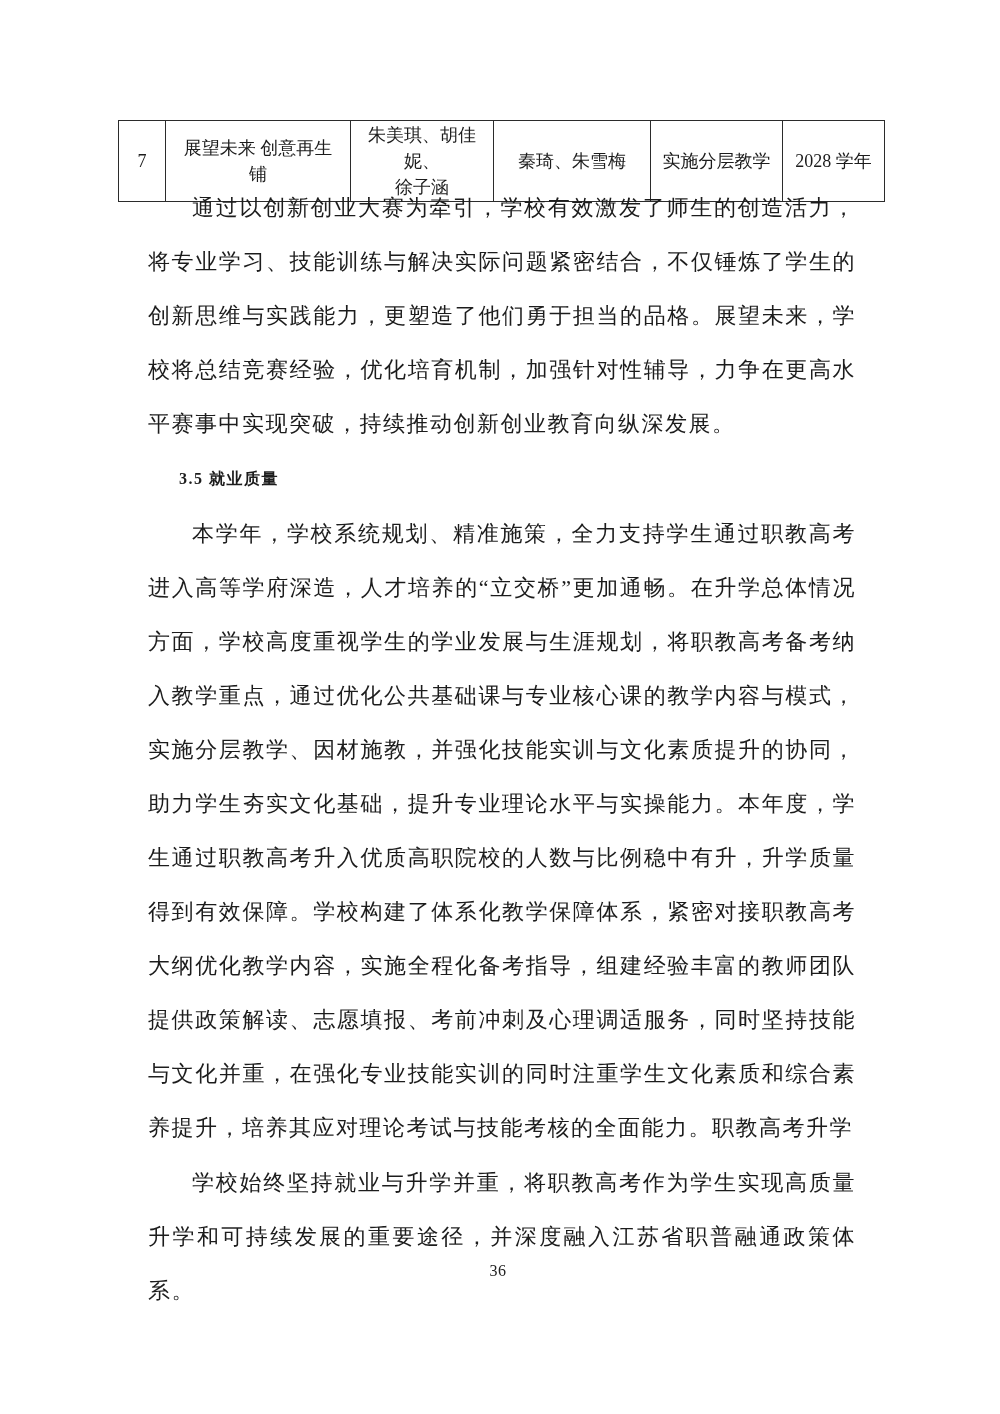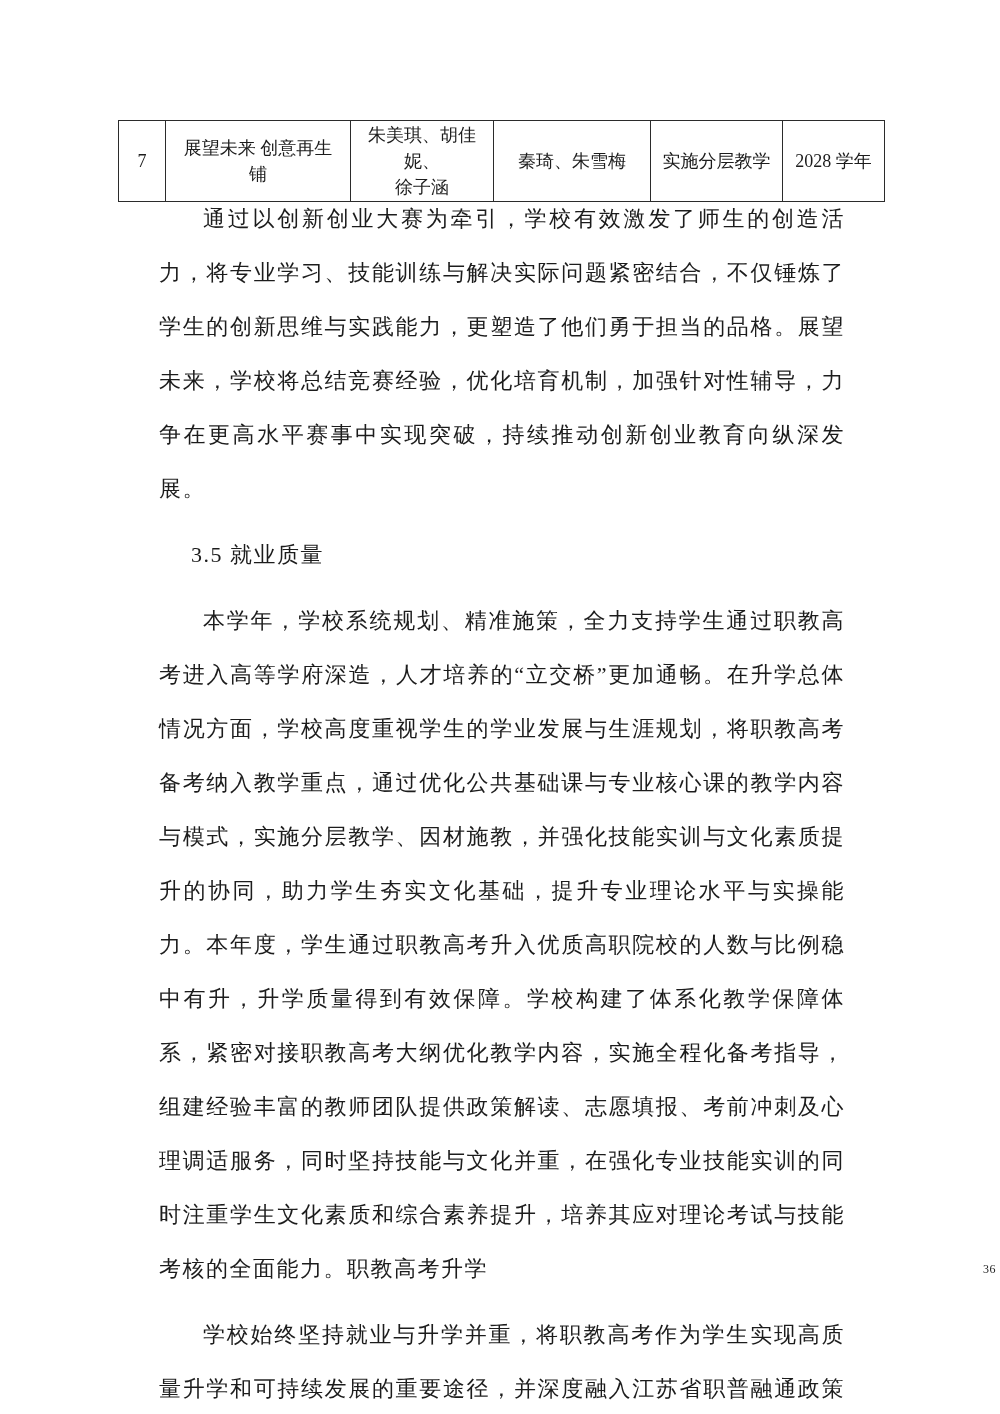--- a/index.html
+++ b/index.html
@@ -47,7 +47,7 @@
     text-align: justify;
   }
   .body-text p {
-    margin: 12px;
+    margin: 1px;
     text-indent: 2em;
   }
   .body-text h3 {

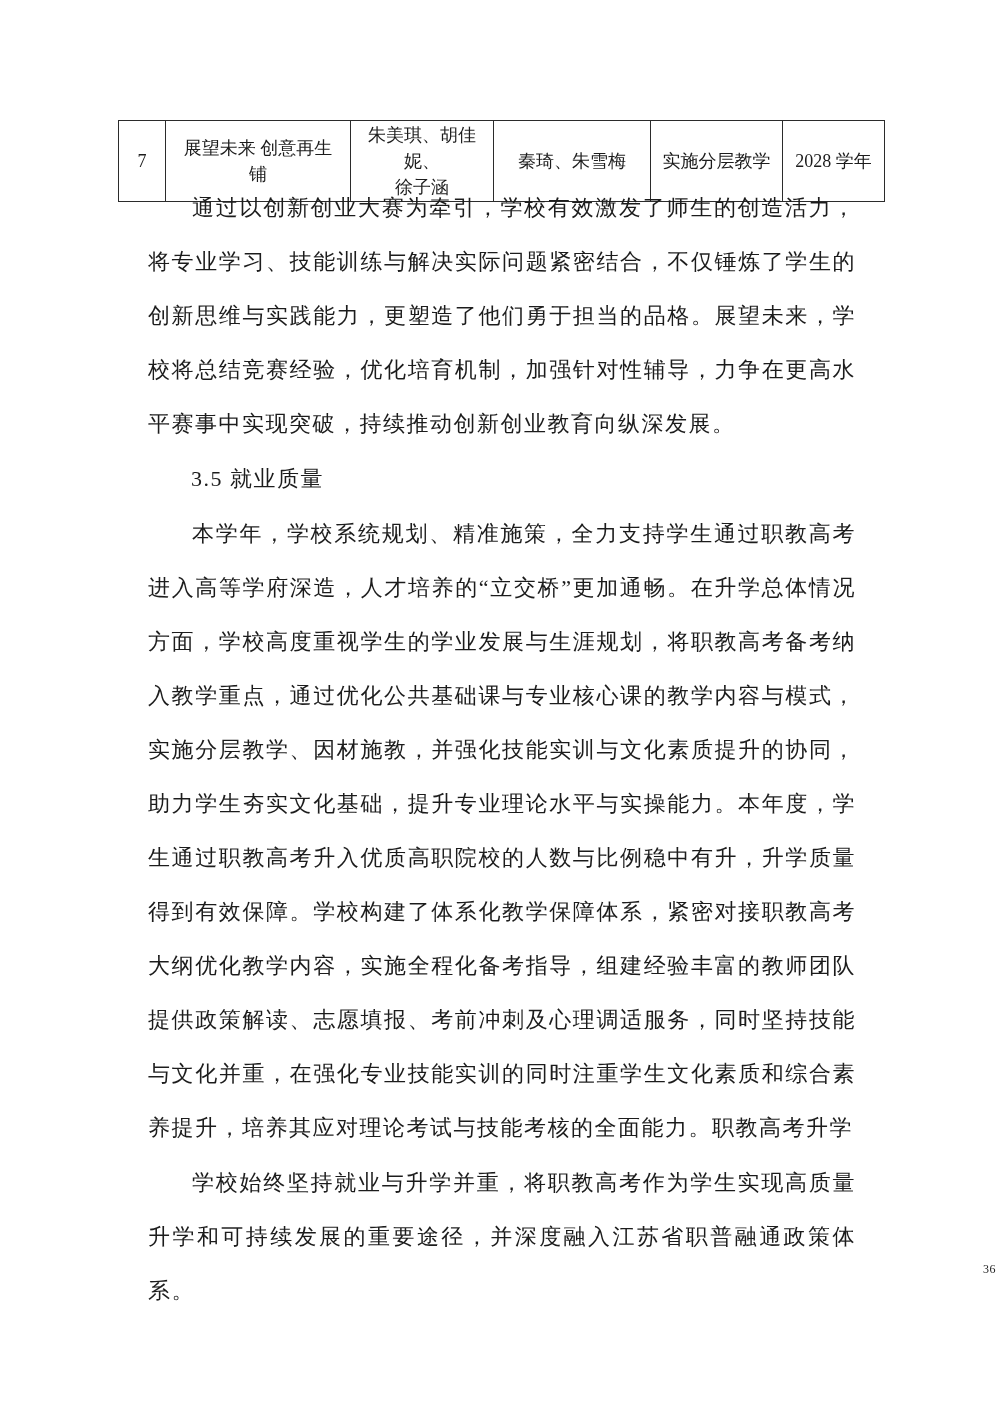--- a/index.html
+++ b/index.html
@@ -52,8 +52,8 @@
   }
   .body-text h3 {
     margin: 0;
-    font-size: 22px;
-    font-weight: normal;
+    font-size: 16px;
+    font-weight: bold;
     line-height: 54px;
     text-indent: 2em;
   }

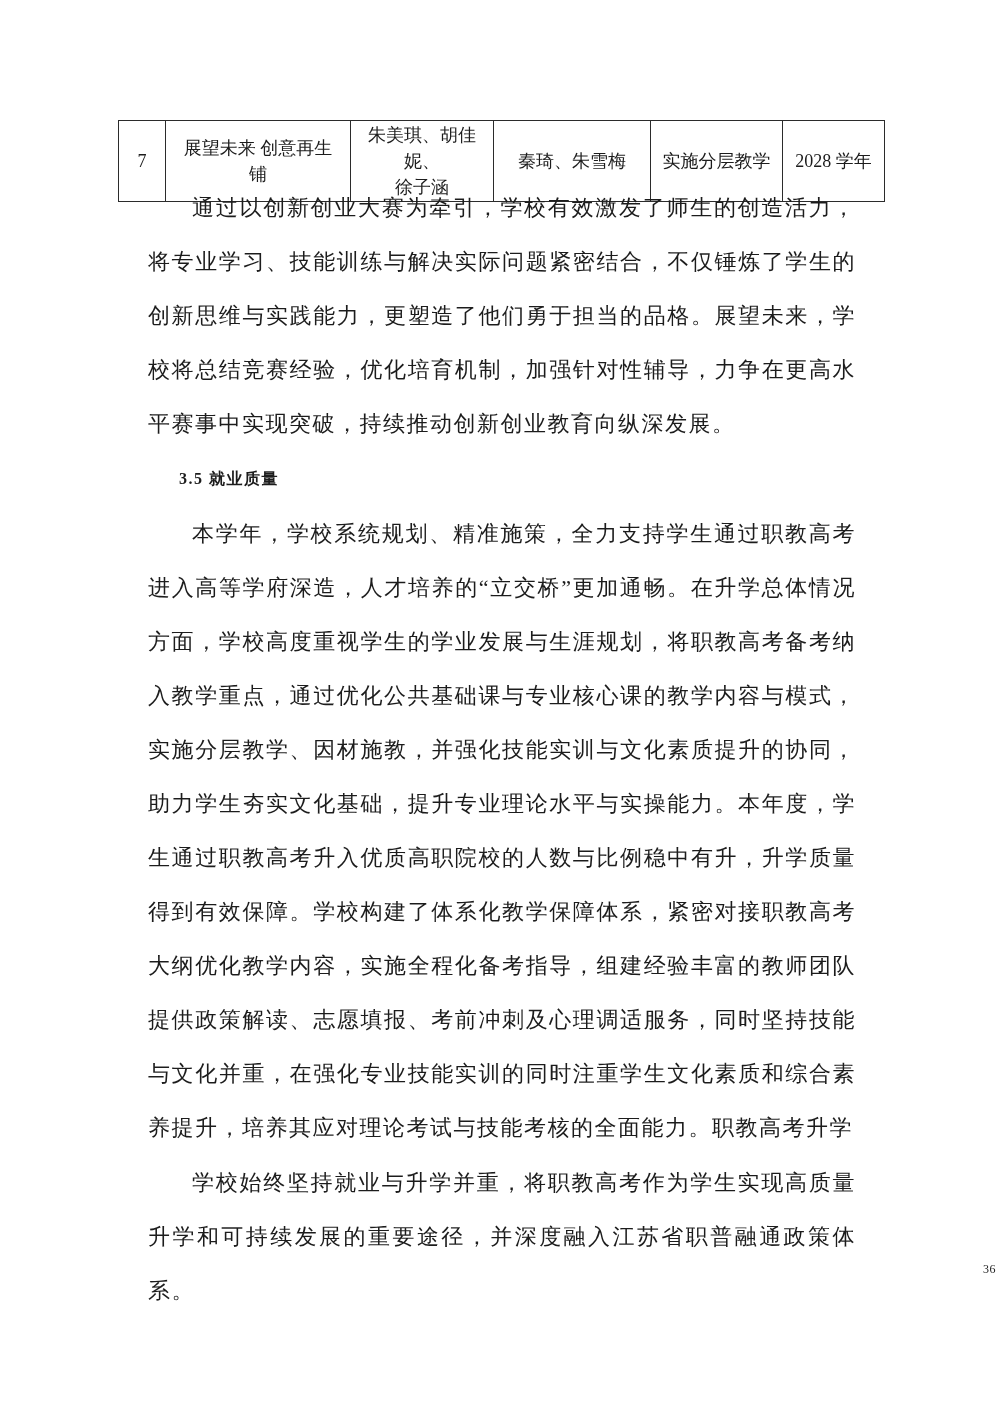--- a/index.html
+++ b/index.html
@@ -62,8 +62,8 @@
     left: 0;
     right: 4px;
     top: 1262px;
-    text-align: right;
-    font-size: 12px;
+    text-align: center;
+    font-size: 16px;
     letter-spacing: 0.5px;
     color: #222222;
   }

